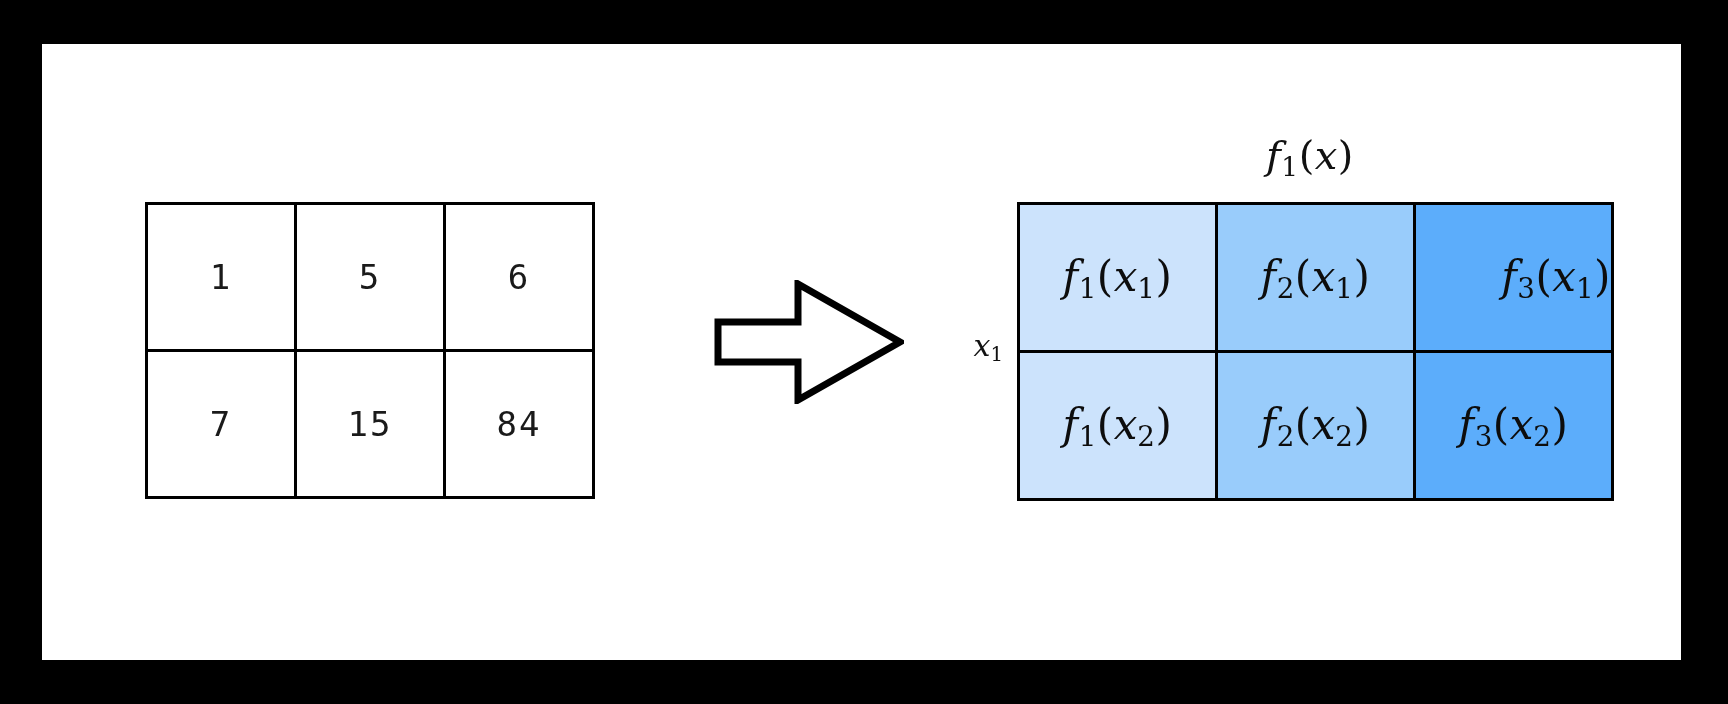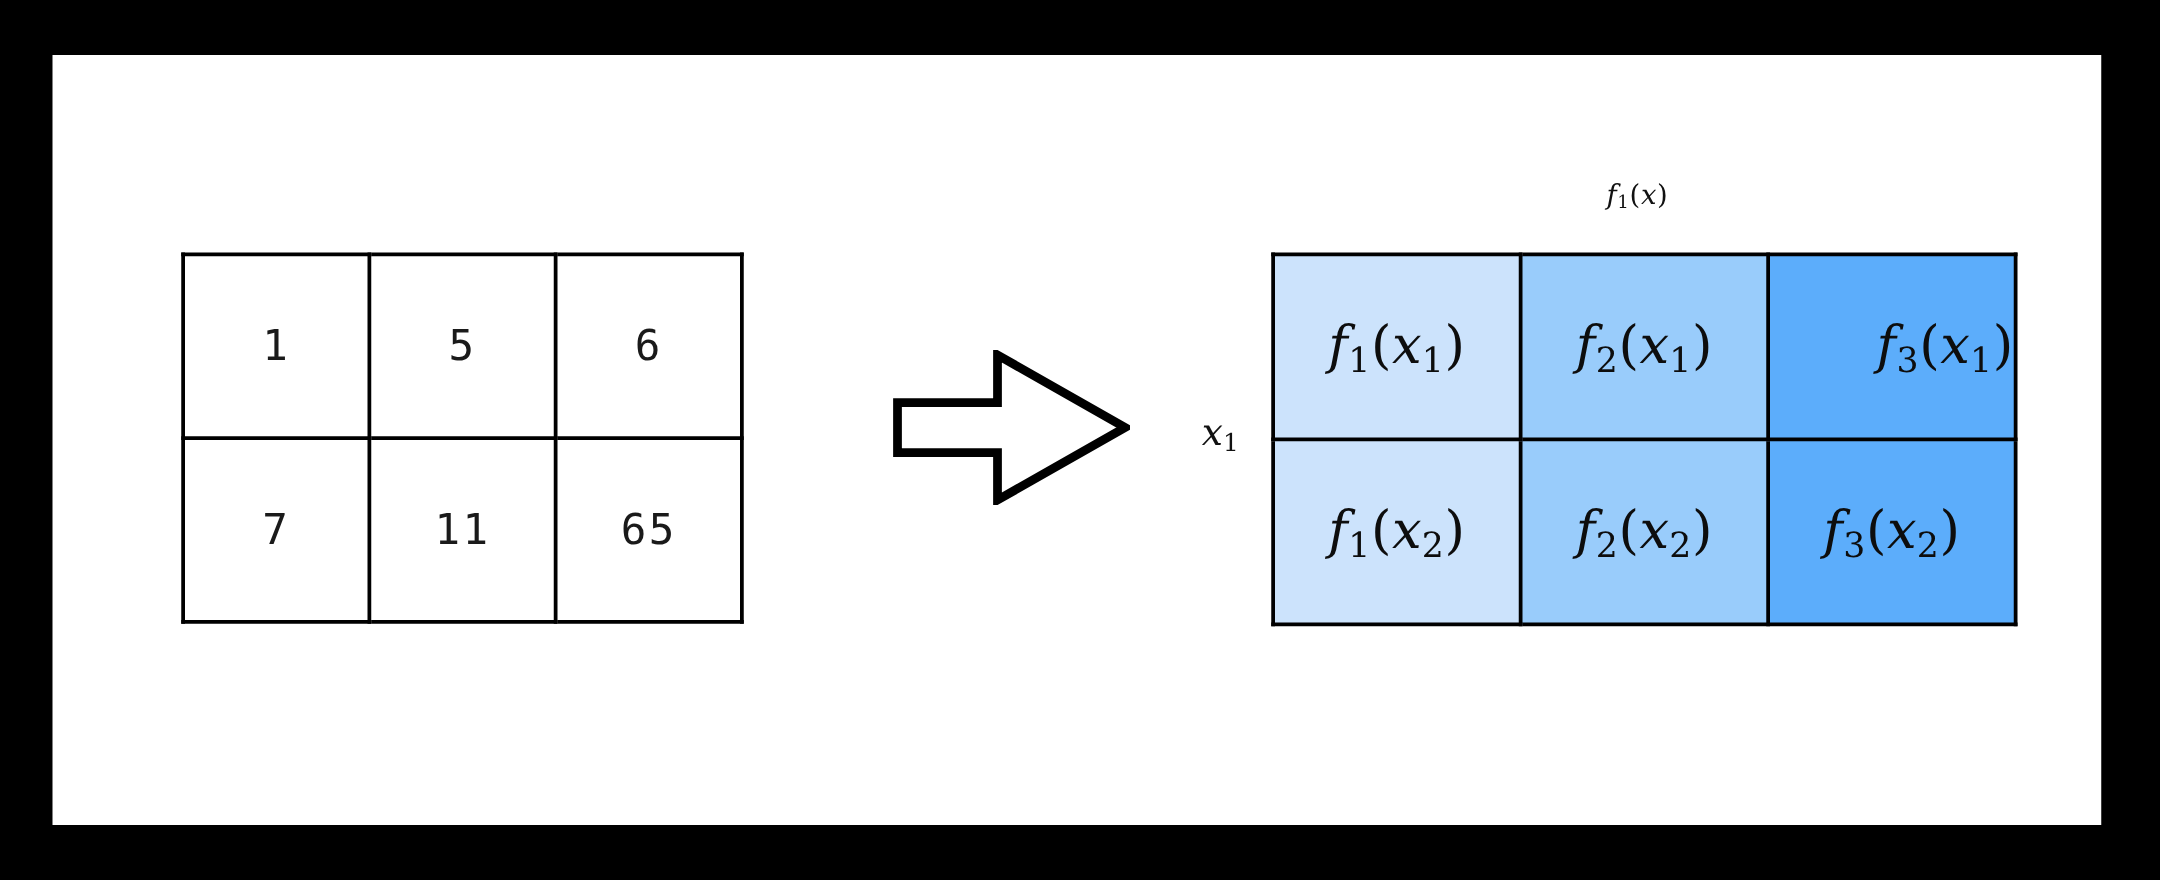--- a/index.html
+++ b/index.html
@@ -94,7 +94,7 @@
     display: flex;
     align-items: center;
     justify-content: center;
-    font-size: 22px;
+    font-size: 40px;
     color: #111111;
   }
 

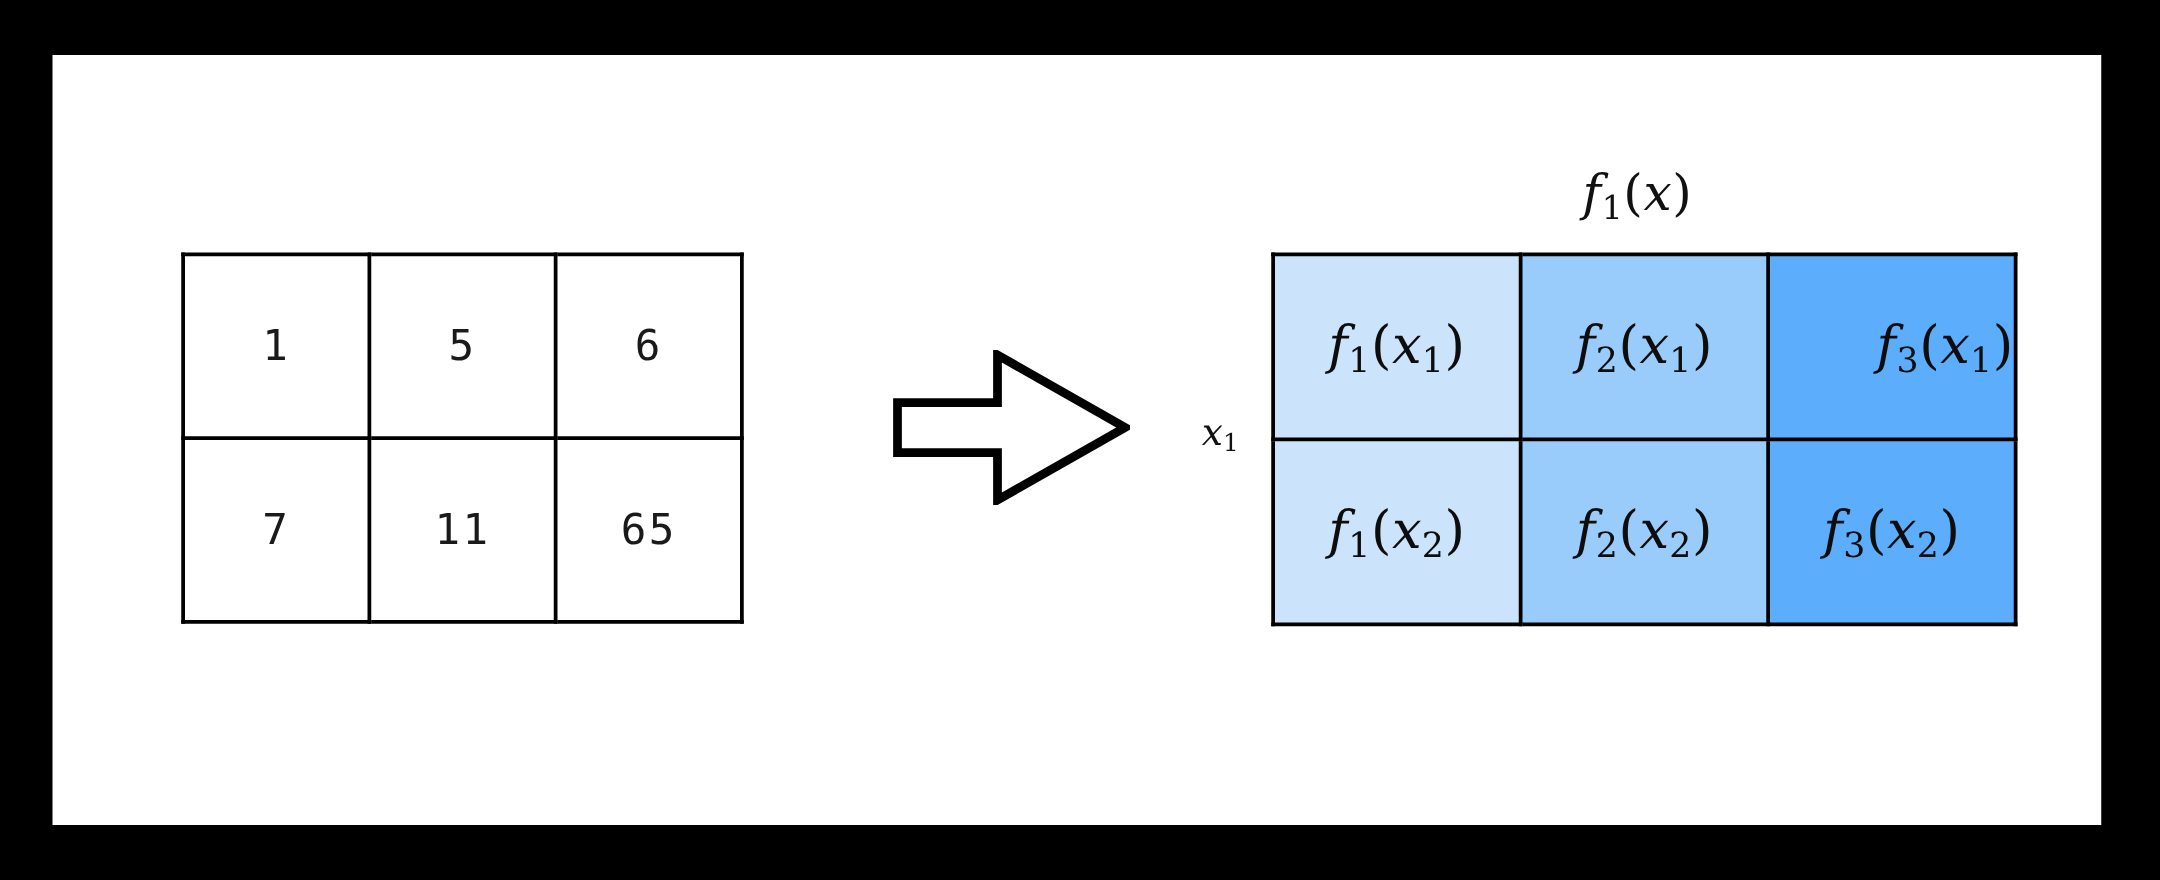--- a/index.html
+++ b/index.html
@@ -101,7 +101,7 @@
   
   #output-row-labels {
     position: absolute;
-    left: 0px;
+    left: 12px;
     top: 80px;
     width: 105px;
     height: 292px;

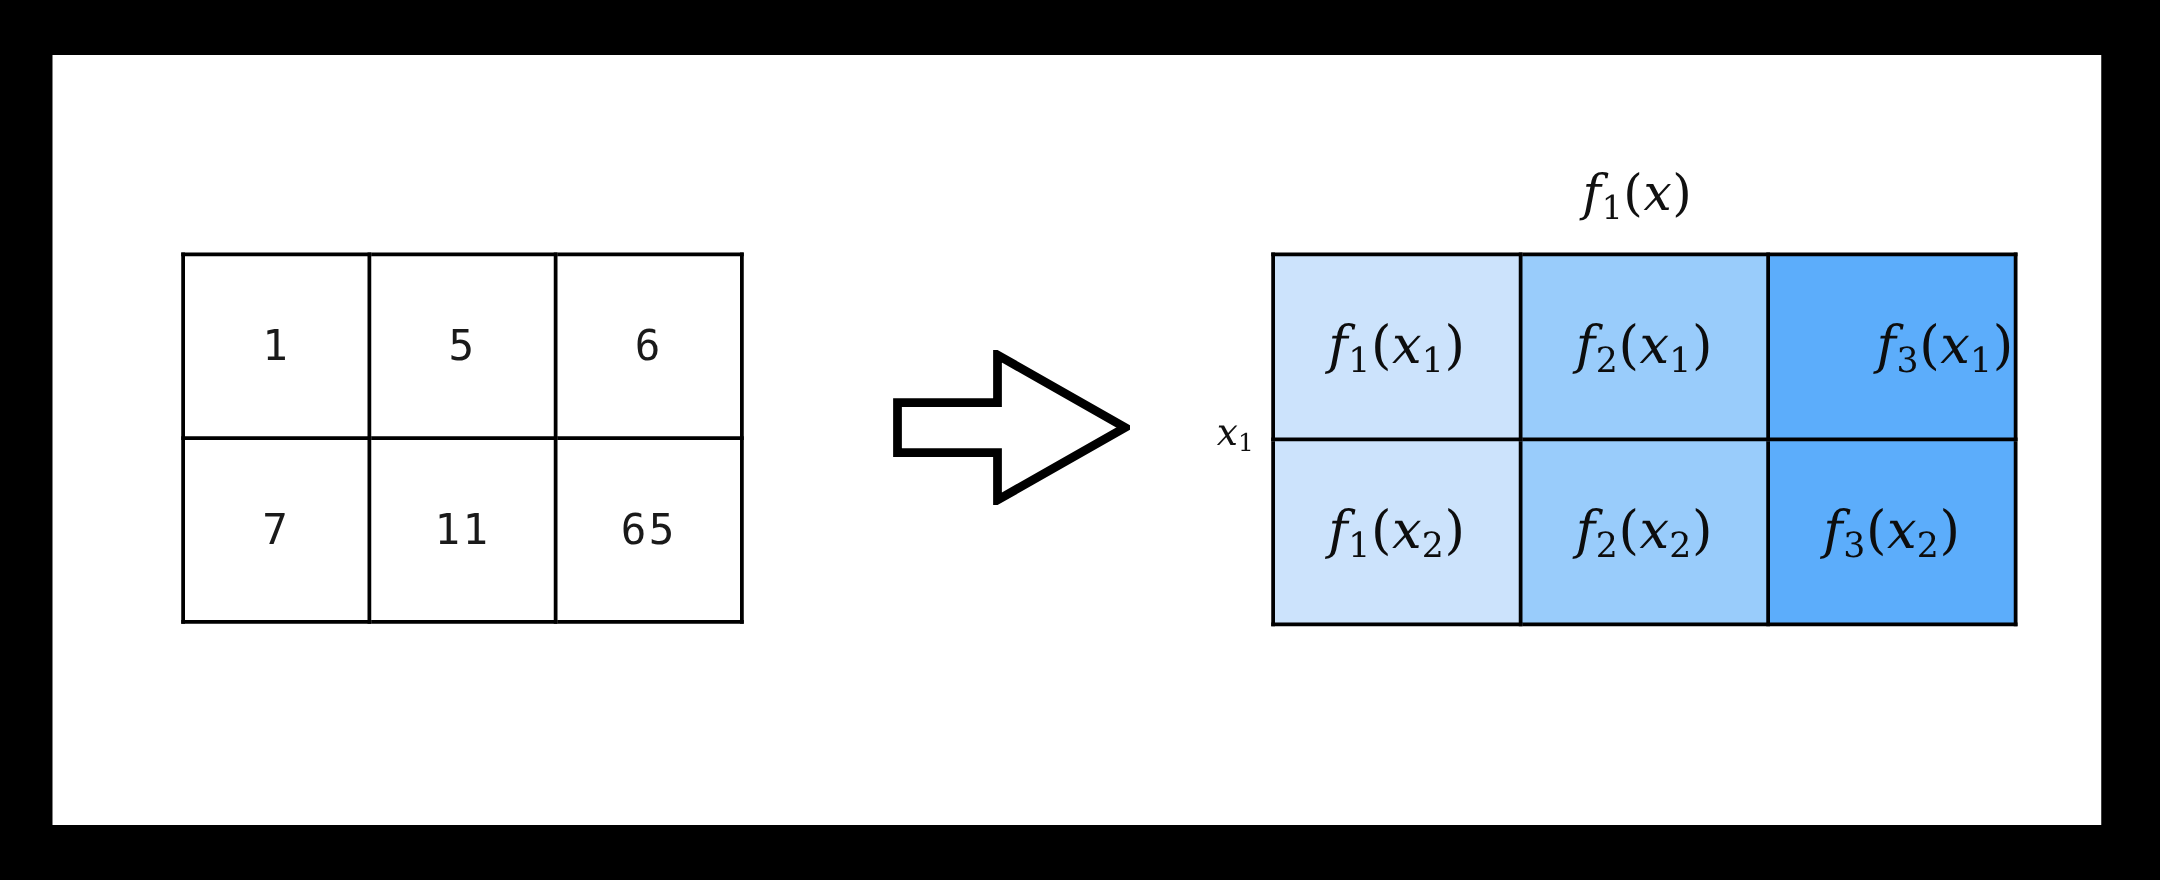--- a/index.html
+++ b/index.html
@@ -172,7 +172,7 @@
         </tr>
         <tr>
           <td style="border-color: rgb(0, 0, 0); background: rgb(255, 255, 255);"><span>7</span></td>
-          <td style="border-color: rgb(0, 0, 0); background: rgb(255, 255, 255);"><span>11</span></td>
+          <td style="border-color: rgb(0, 0, 0); background: rgb(255, 255, 255);"><span>15</span></td>
           <td style="border-color: rgb(0, 0, 0); background: rgb(255, 255, 255);"><span>65</span></td>
         </tr>
       </tbody>

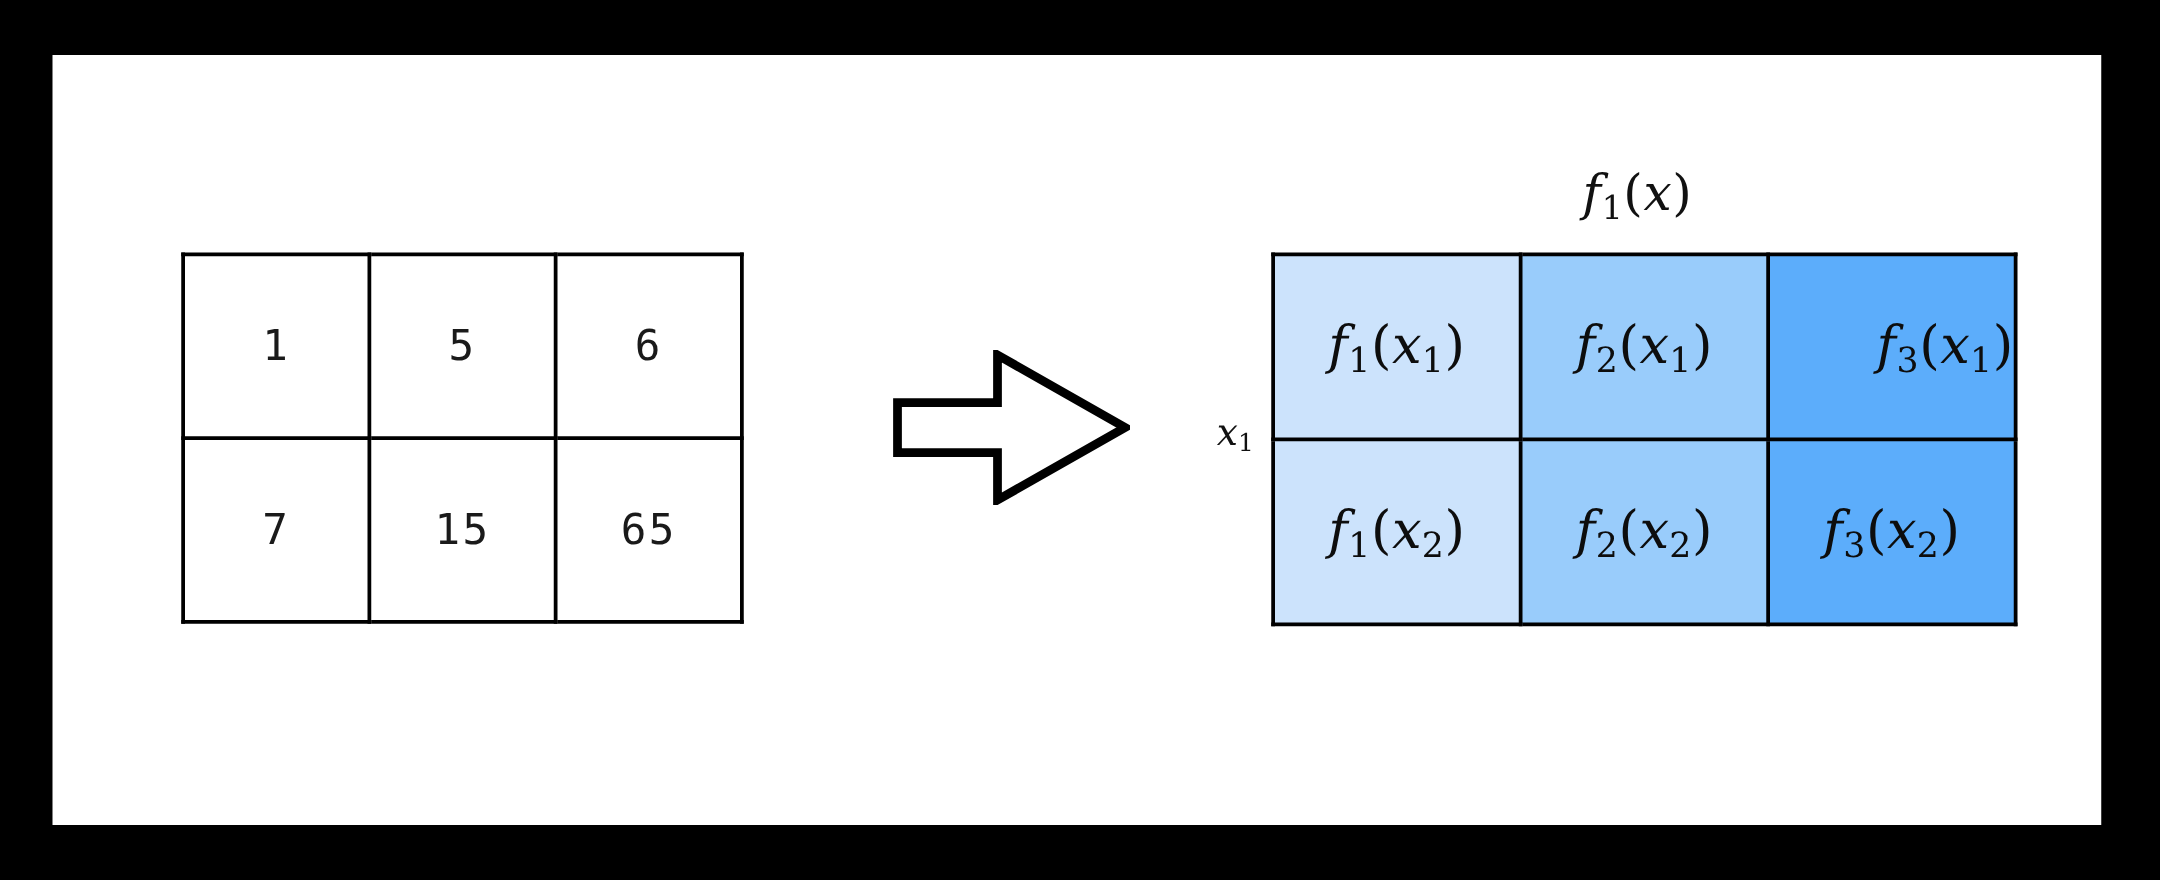--- a/index.html
+++ b/index.html
@@ -173,7 +173,7 @@
         <tr>
           <td style="border-color: rgb(0, 0, 0); background: rgb(255, 255, 255);"><span>7</span></td>
           <td style="border-color: rgb(0, 0, 0); background: rgb(255, 255, 255);"><span>15</span></td>
-          <td style="border-color: rgb(0, 0, 0); background: rgb(255, 255, 255);"><span>65</span></td>
+          <td style="border-color: rgb(0, 0, 0); background: rgb(255, 255, 255);"><span>84</span></td>
         </tr>
       </tbody>
     </table>

